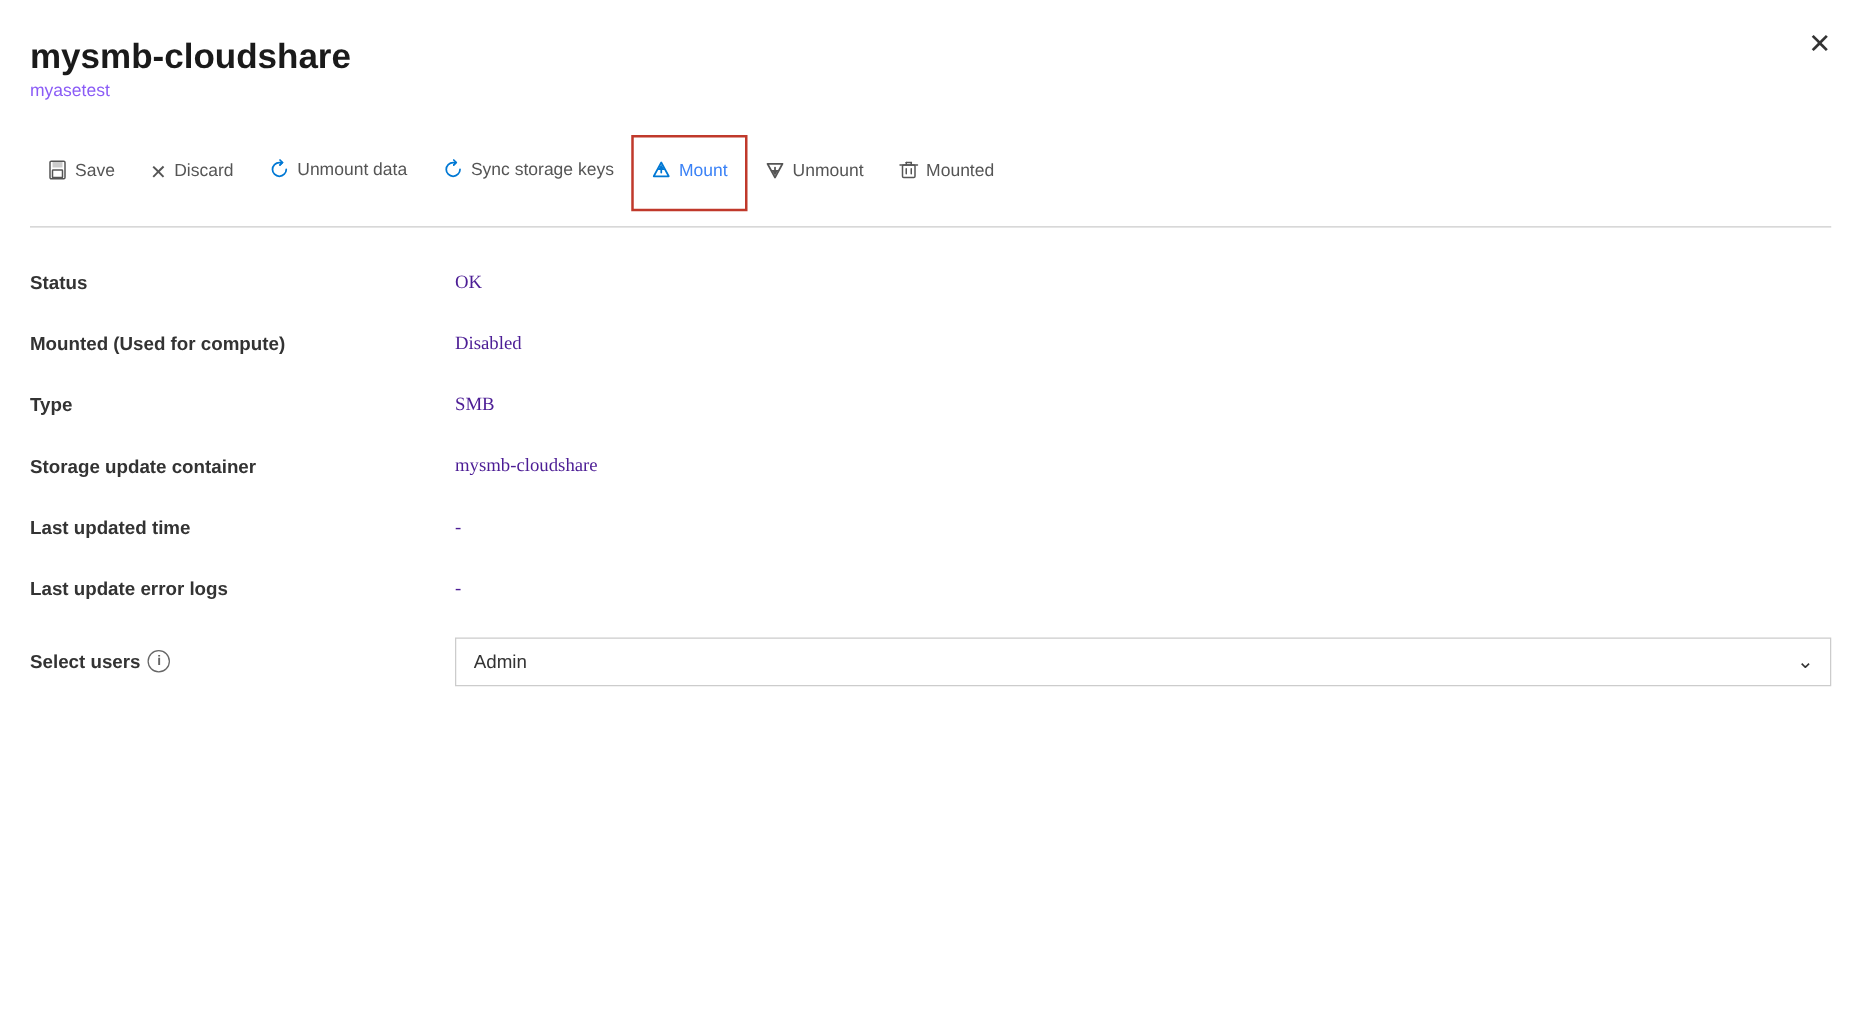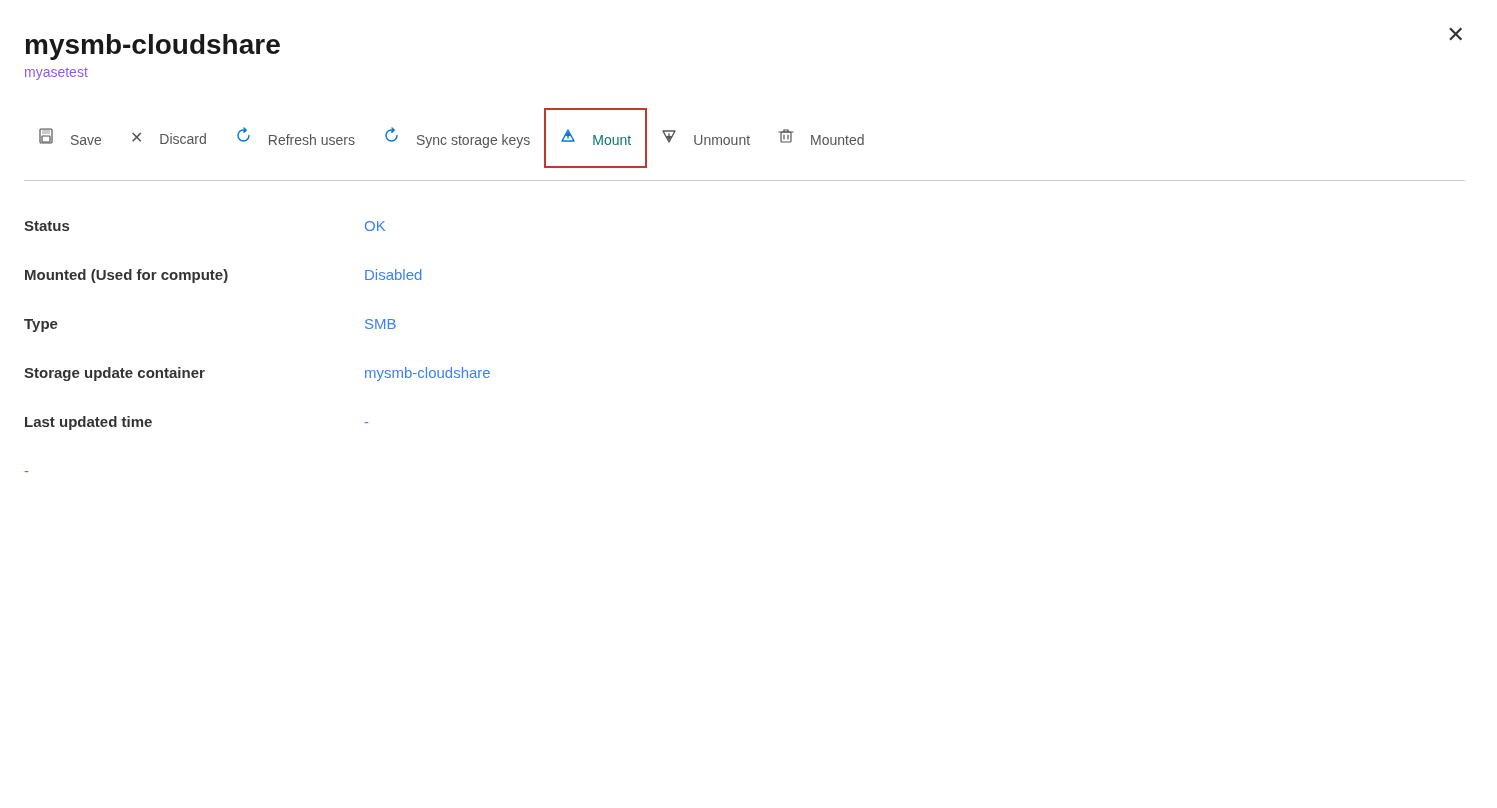--- a/index.html
+++ b/index.html
@@ -61,8 +61,8 @@
 
     .toolbar-btn {
       display: flex;
-      align-items: flex-end;
-      gap: 16px;
+      align-items: flex-start;
+      gap: 6px;
       background: none;
       border: none;
       cursor: pointer;

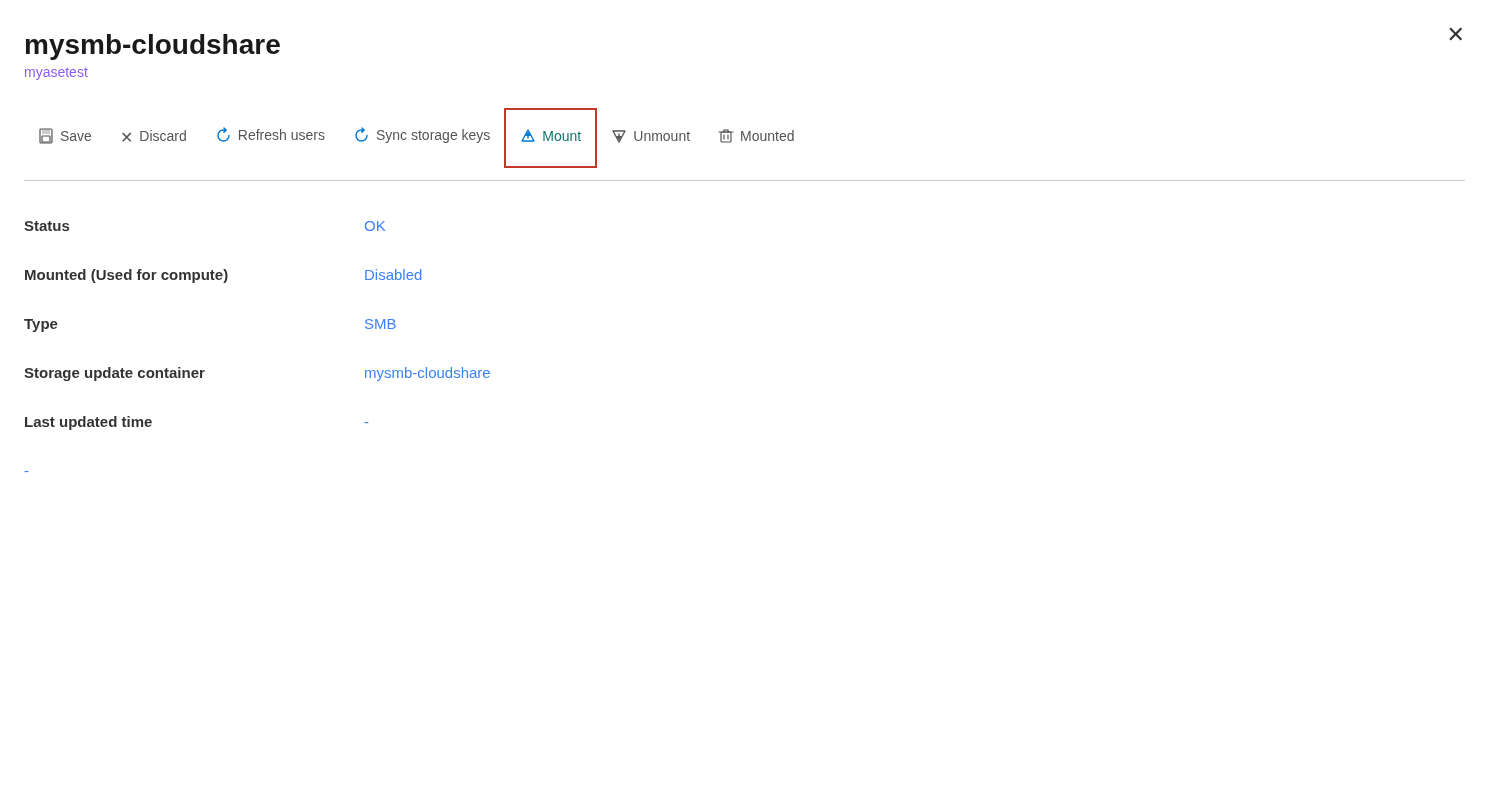--- a/index.html
+++ b/index.html
@@ -204,7 +204,7 @@
           <polyline points="9,1 11,3 9,5" stroke="#0078d4" stroke-width="1.4" fill="none" stroke-linecap="round" stroke-linejoin="round"></polyline>
         </svg>
       </span>
-      <span>Refresh users</span>
+      <span>Unmount data</span>
     </button>
 
     <button class="toolbar-btn blue-icon">

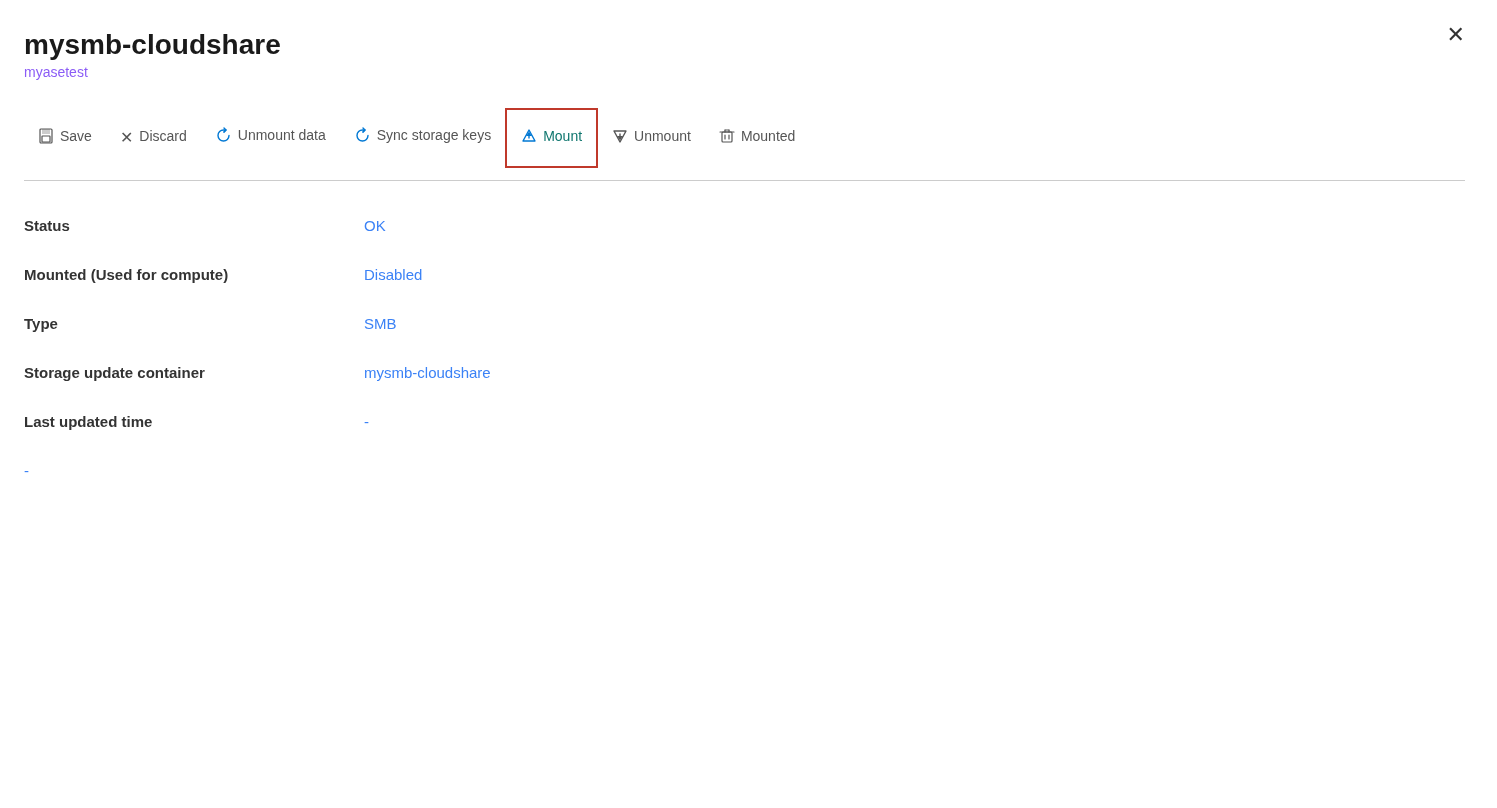--- a/index.html
+++ b/index.html
@@ -84,7 +84,7 @@
     .toolbar-btn.mount-btn {
       border: 2px solid #c0392b;
       padding: 18px 14px;
-      color: #0f766e;
+      color: #3b82f6;
     }
 
     .toolbar-btn.mount-btn .btn-icon {

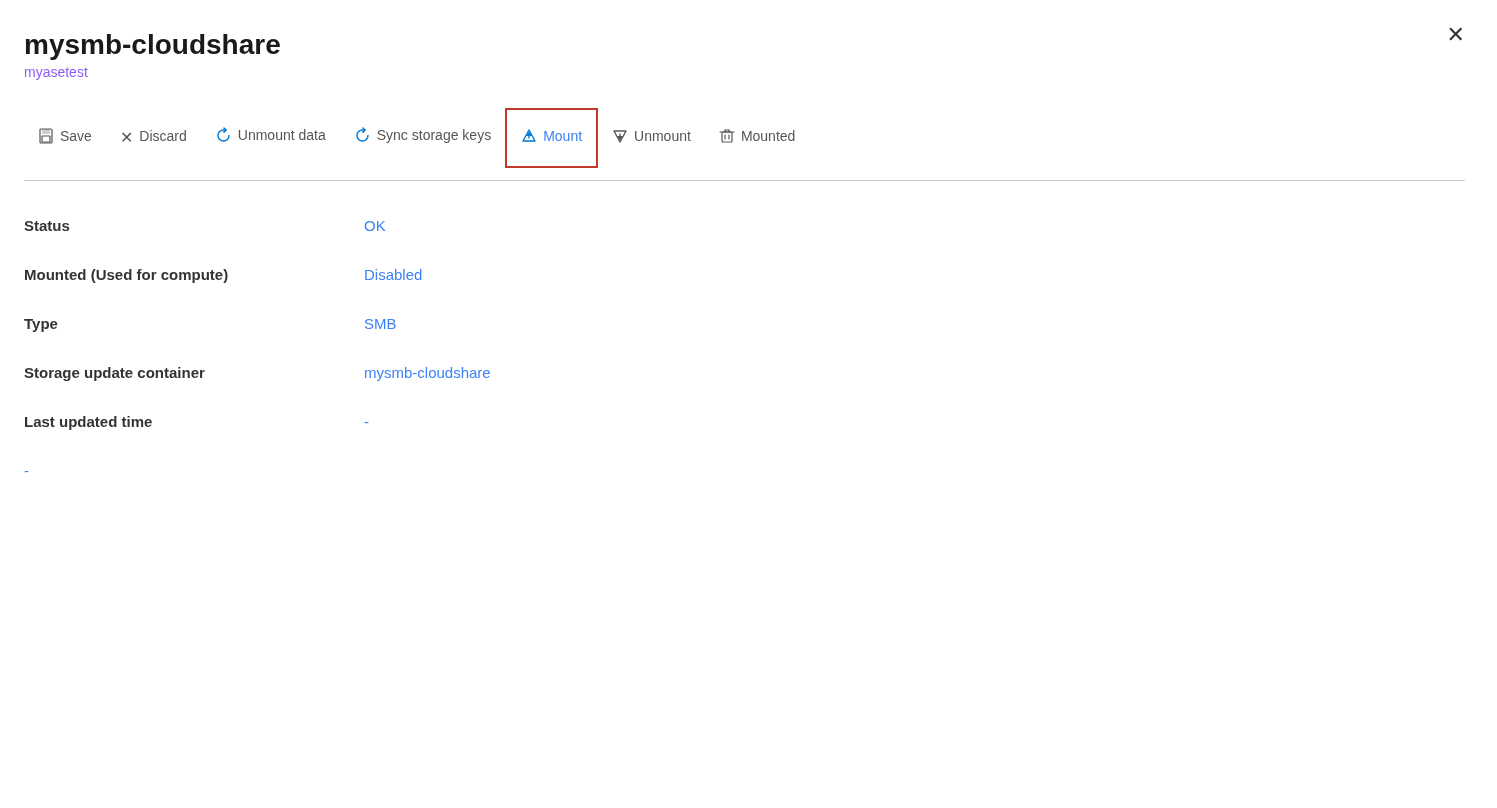--- a/index.html
+++ b/index.html
@@ -115,8 +115,9 @@
 
     .field-value {
       font-size: 15px;
-      color: #3b82f6;
+      color: #4c1d95;
       flex: 1;
+      font-family: Liberation Serif, serif;
     }
 
     .info-icon {

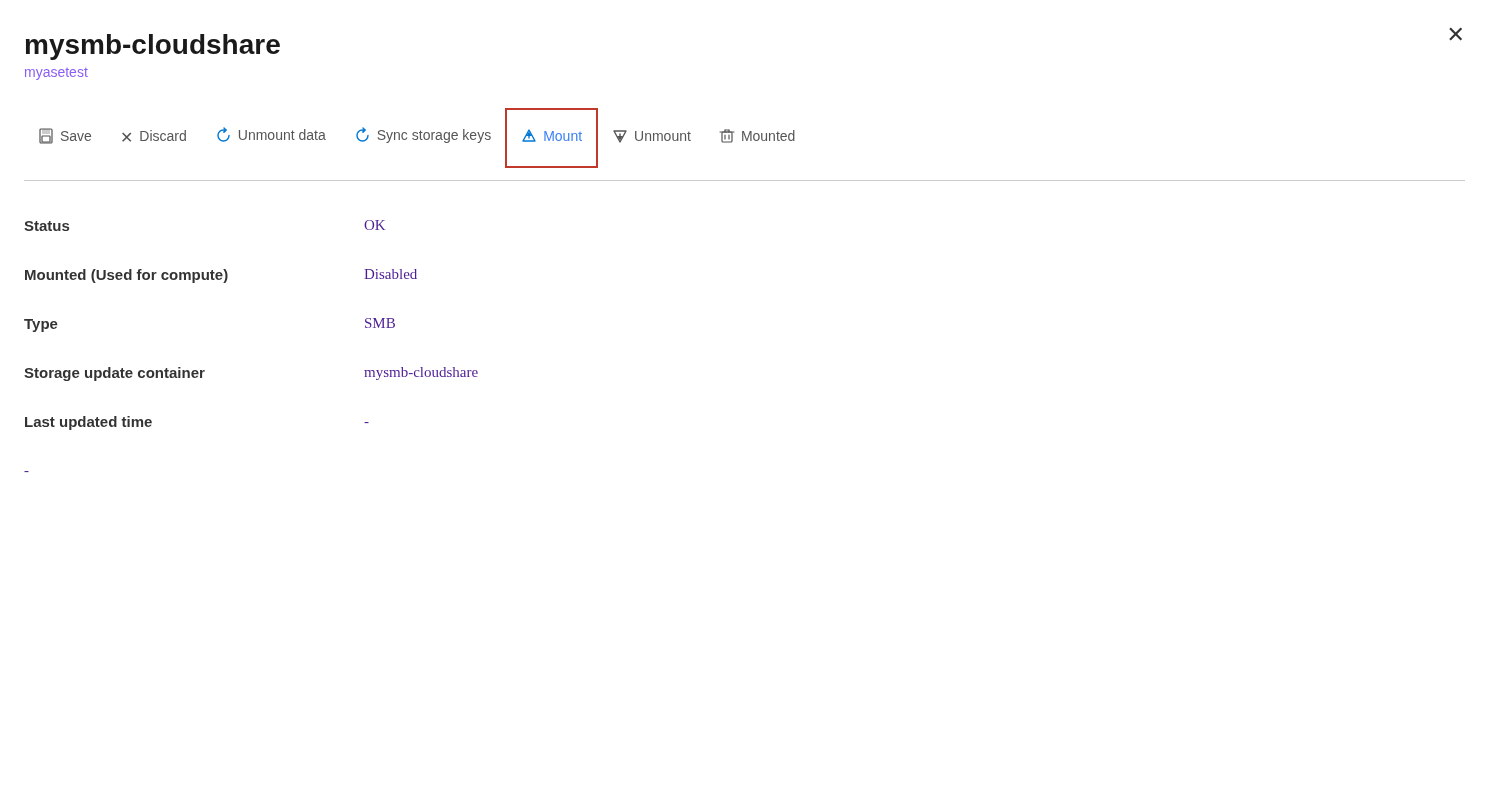--- a/index.html
+++ b/index.html
@@ -286,6 +286,7 @@
     </div>
 
     <div class="field-row">
+      <div class="field-label">Last update error logs</div>
       <div class="field-value">-</div>
     </div>
 

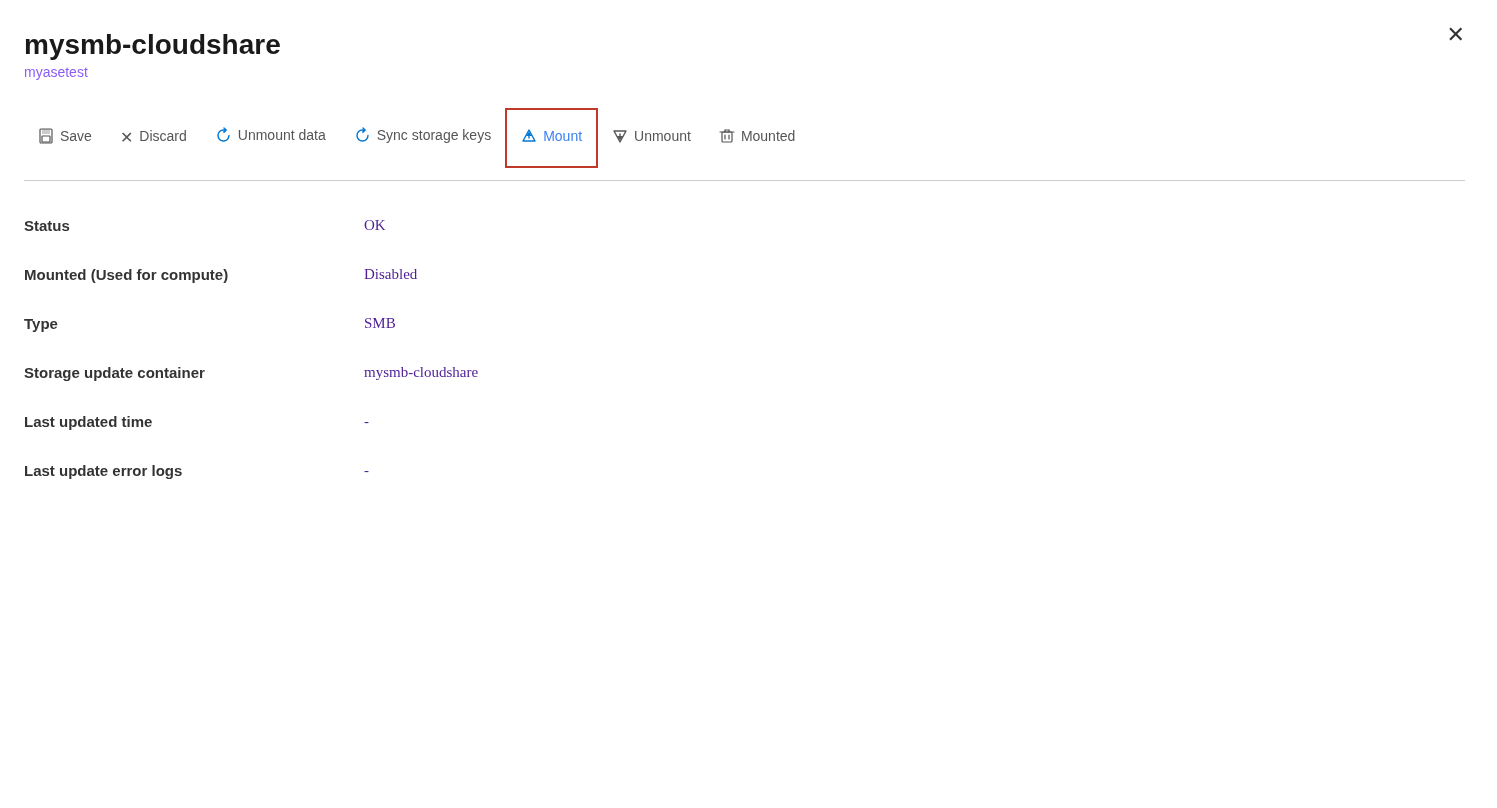--- a/index.html
+++ b/index.html
@@ -290,6 +290,18 @@
       <div class="field-value">-</div>
     </div>
 
+    <div class="field-row select-users-row">
+      <div class="field-label">
+        <span>Select users</span>
+        <span class="info-icon">i</span>
+      </div>
+      <div class="dropdown-wrapper">
+        <select>
+          <option>Admin</option>
+        </select>
+        <span class="dropdown-arrow">⌄</span>
+      </div>
+    </div>
 
   </div>
 

